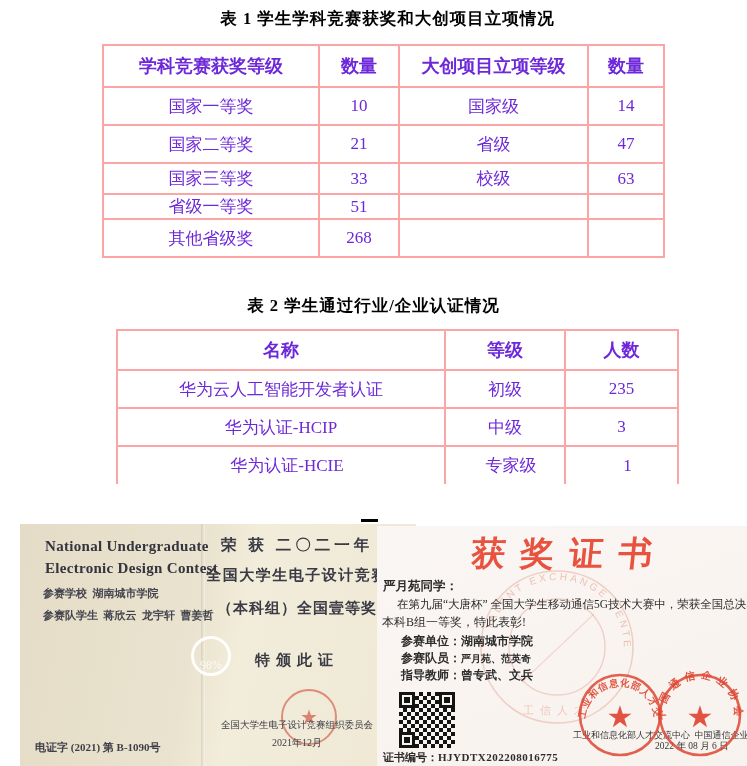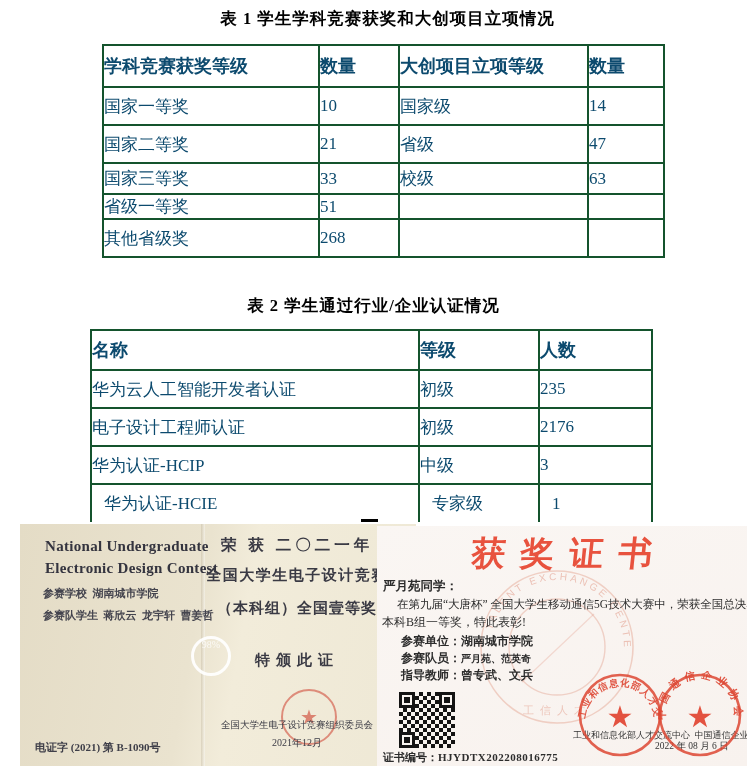--- a/index.html
+++ b/index.html
@@ -12,8 +12,8 @@
   #t2-title { top:295px; }
 
   table.doc { position:absolute; border-collapse:collapse; table-layout:fixed; }
-  table.doc td { border:2px solid #14532d; text-align:left; vertical-align:middle;
-                 font-size:17px; color:#0c4a6e; padding:0; overflow:hidden; }
+  table.doc td { border:2px solid #fca5a5; text-align:center; vertical-align:middle;
+                 font-size:17px; color:#6d28d9; padding:0; overflow:hidden; }
   table.doc tr.hdr td { font-weight:bold; font-size:18px; }
   #table1 { left:102px; top:44px; }
   #table2 { left:90px; top:329px; }

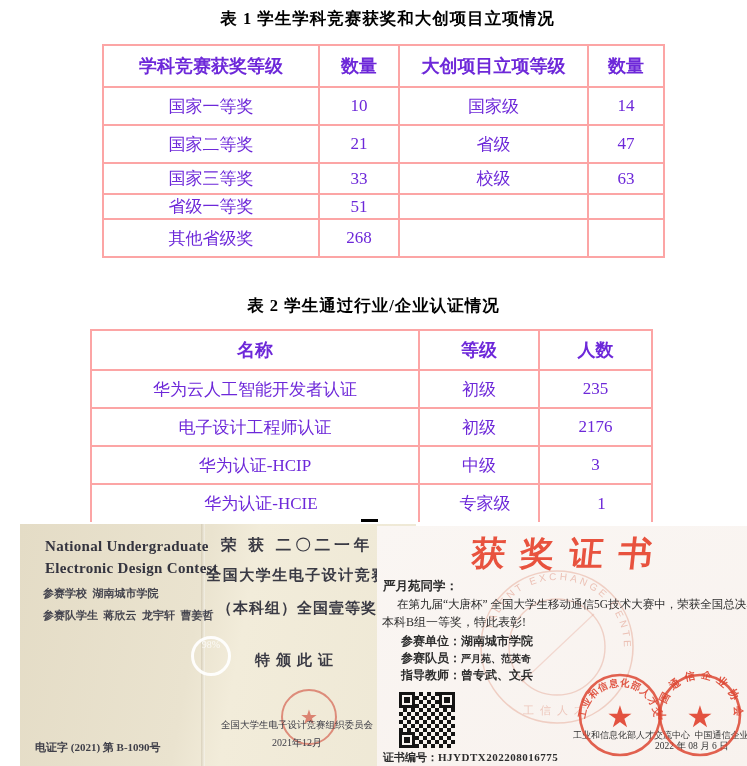--- a/index.html
+++ b/index.html
@@ -16,7 +16,7 @@
                  font-size:17px; color:#6d28d9; padding:0; overflow:hidden; }
   table.doc tr.hdr td { font-weight:bold; font-size:18px; }
   #table1 { left:102px; top:44px; }
-  #table2 { left:90px; top:329px; }
+  #table2 { left:116px; top:329px; }
   #table2 tr.lastrow td { border-bottom:none;padding-left:12px; }
 
   .border-dash { position:absolute; left:361px; top:519px; width:17px; height:3px; background:#000; }

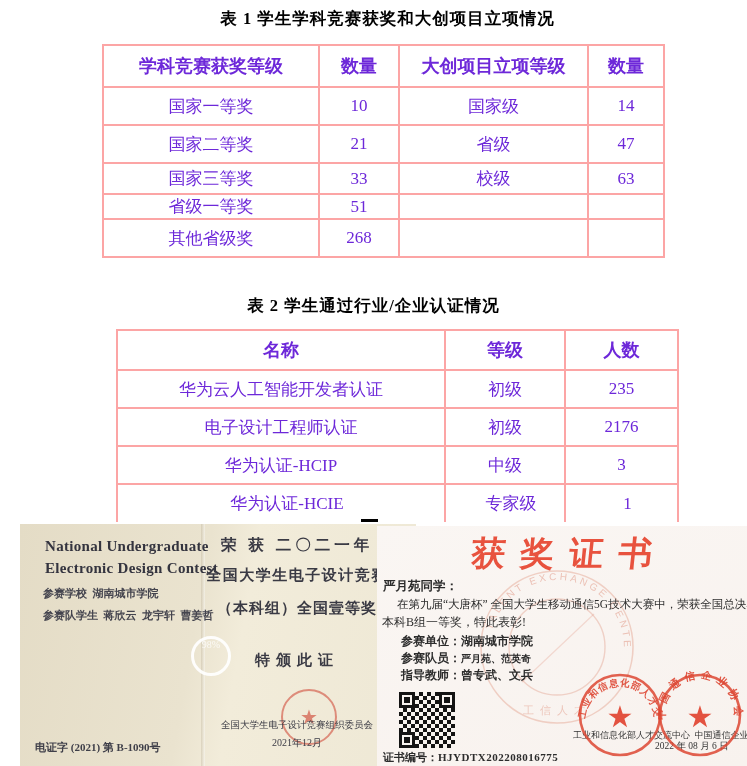--- a/index.html
+++ b/index.html
@@ -147,11 +147,6 @@
       <td>235</td>
     </tr>
     <tr style="height:38px">
-      <td>电子设计工程师认证</td>
-      <td>初级</td>
-      <td>2176</td>
-    </tr>
-    <tr style="height:38px">
       <td>华为认证-HCIP</td>
       <td>中级</td>
       <td>3</td>

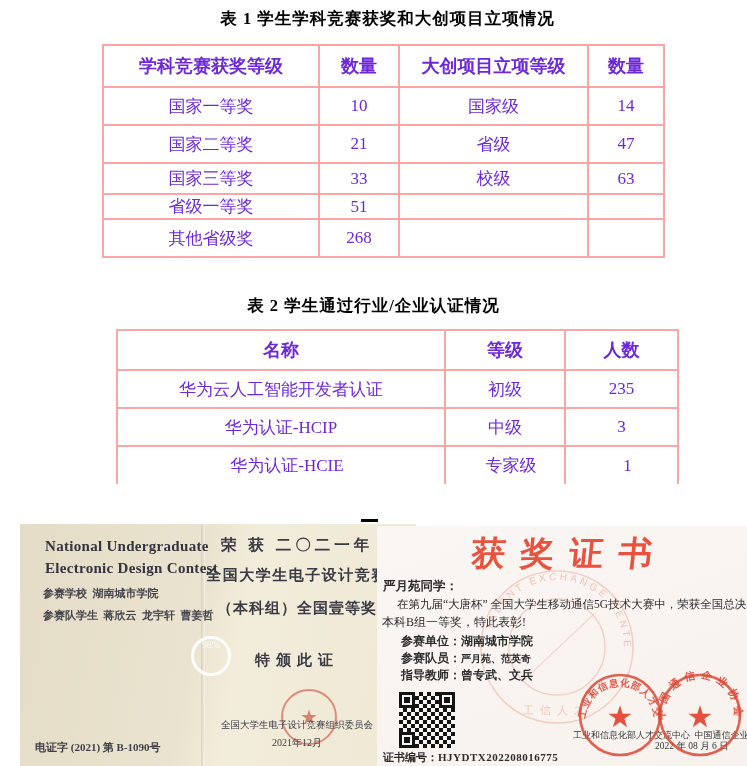--- a/index.html
+++ b/index.html
@@ -41,8 +41,8 @@
     border:2px solid rgba(205,62,45,.55); display:flex; align-items:center; justify-content:center;
     color:rgba(205,62,45,.6); font-size:20px; }
   .cl-ring { position:absolute; left:171px; top:112px; width:34px; height:34px; border-radius:50%;
-    border:3px solid rgba(255,255,255,.92); display:flex; align-items:flex-start; justify-content:center;
-    font-size:10px; color:rgba(255,255,255,.8); font-family:Liberation Serif, serif; }
+    border:3px solid rgba(255,255,255,.92); display:flex; align-items:flex-end; justify-content:center;
+    font-size:12px; color:rgba(255,255,255,.8); font-family:Liberation Serif, serif; }
 
   
   .cert-right { position:absolute; left:377px; top:526px; width:370px; height:240px;

